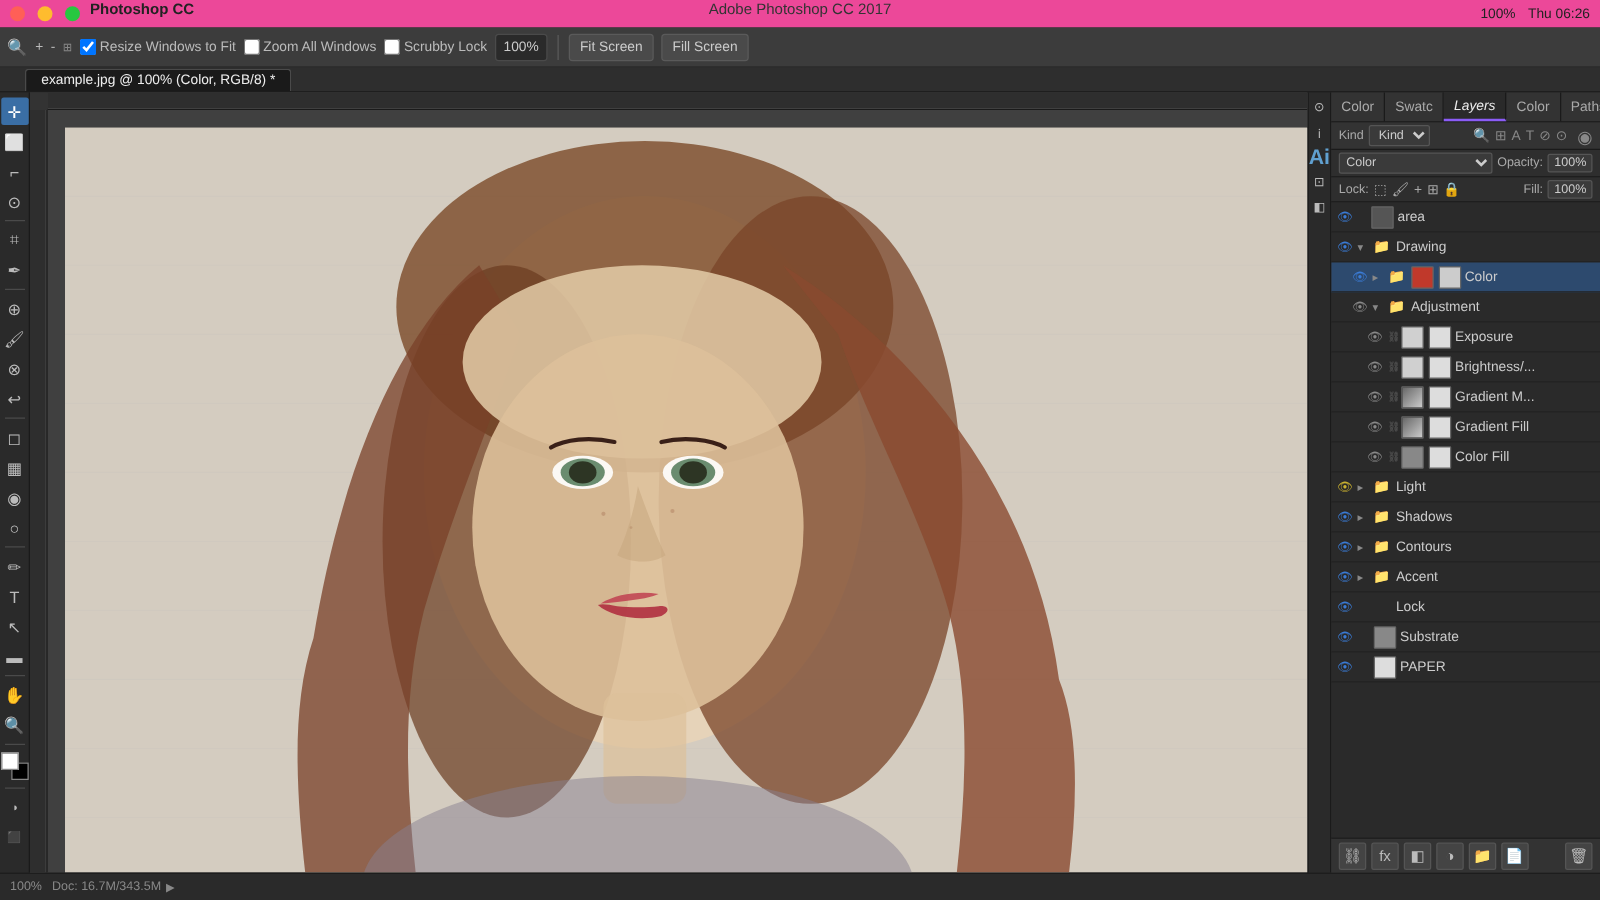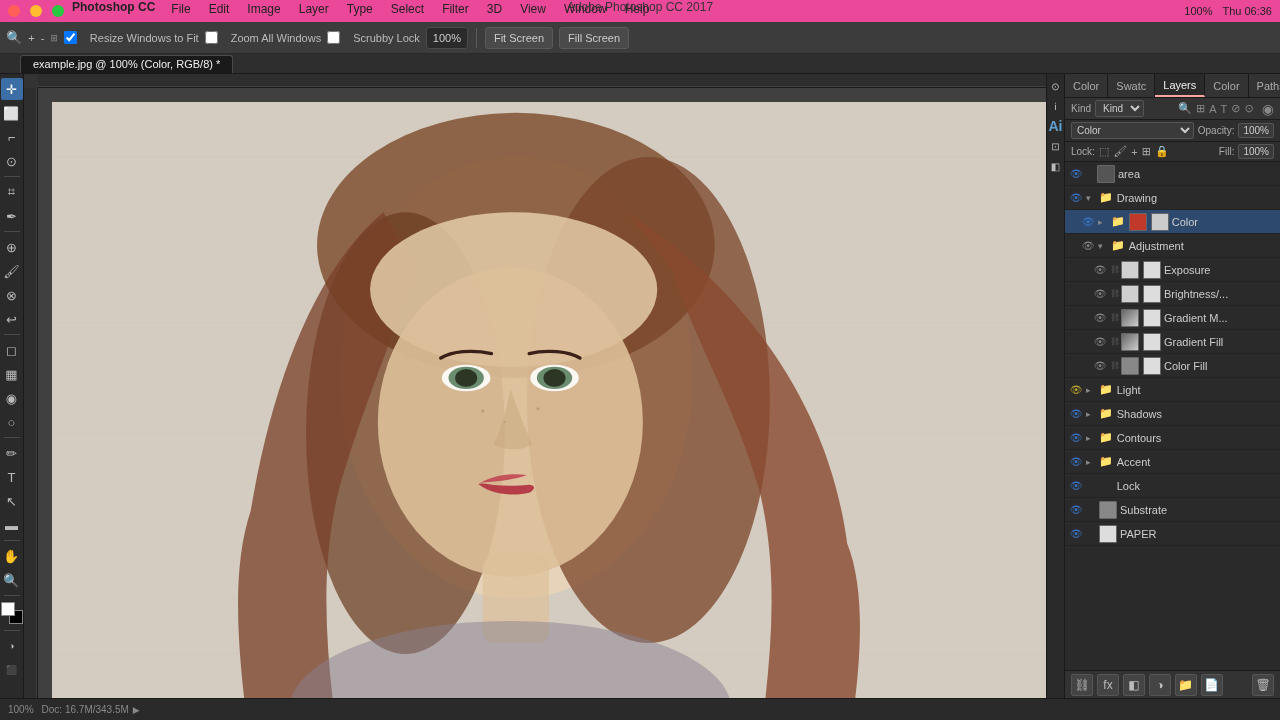--- a/index.html
+++ b/index.html
@@ -186,19 +186,6 @@
     <span class="traffic-light tl-green"></span>
   </div>
   <span class="ps-logo">Photoshop CC</span>
-  <div class="menu-items">
-    <span class="menu-item">File</span>
-    <span class="menu-item">Edit</span>
-    <span class="menu-item">Image</span>
-    <span class="menu-item">Layer</span>
-    <span class="menu-item">Type</span>
-    <span class="menu-item">Select</span>
-    <span class="menu-item">Filter</span>
-    <span class="menu-item">3D</span>
-    <span class="menu-item">View</span>
-    <span class="menu-item">Window</span>
-    <span class="menu-item">Help</span>
-  </div>
   <span class="app-title">Adobe Photoshop CC 2017</span>
   <div class="menu-right">
     <span>100%</span>

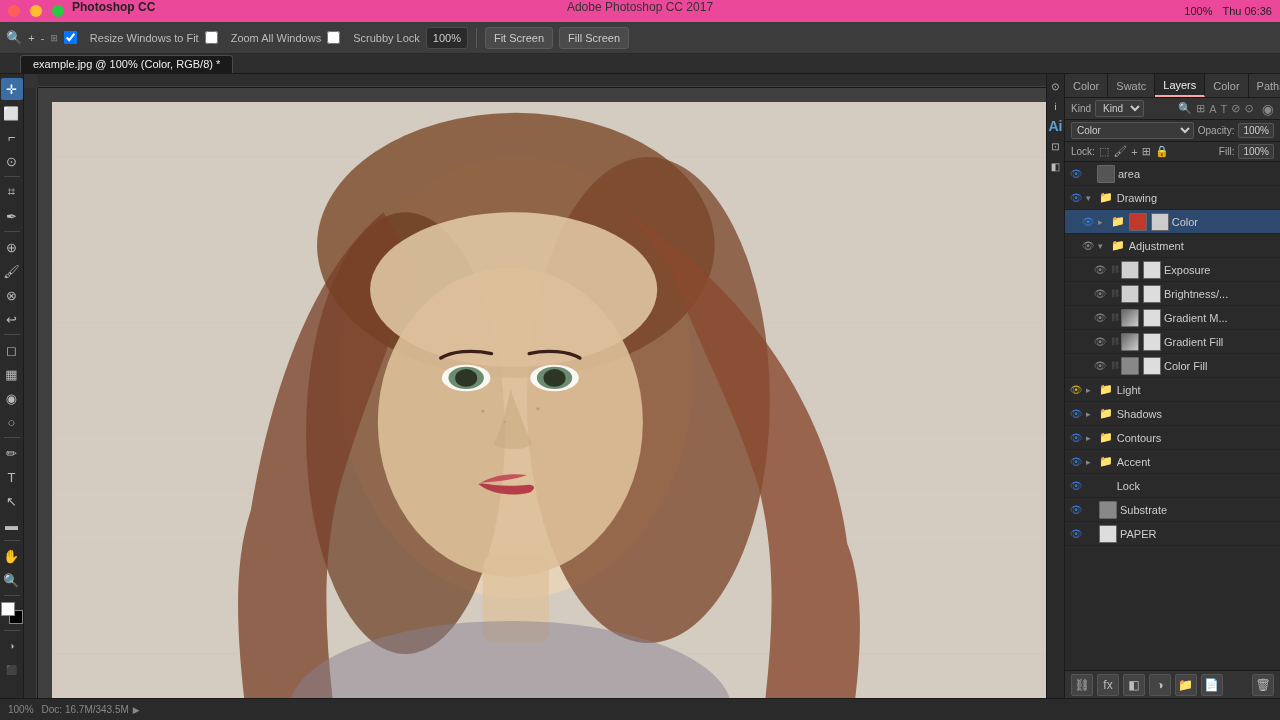--- a/index.html
+++ b/index.html
@@ -189,7 +189,7 @@
   <span class="app-title">Adobe Photoshop CC 2017</span>
   <div class="menu-right">
     <span>100%</span>
-    <span>Thu 06:36</span>
+    <span>Thu 06:26</span>
   </div>
 </div>
 

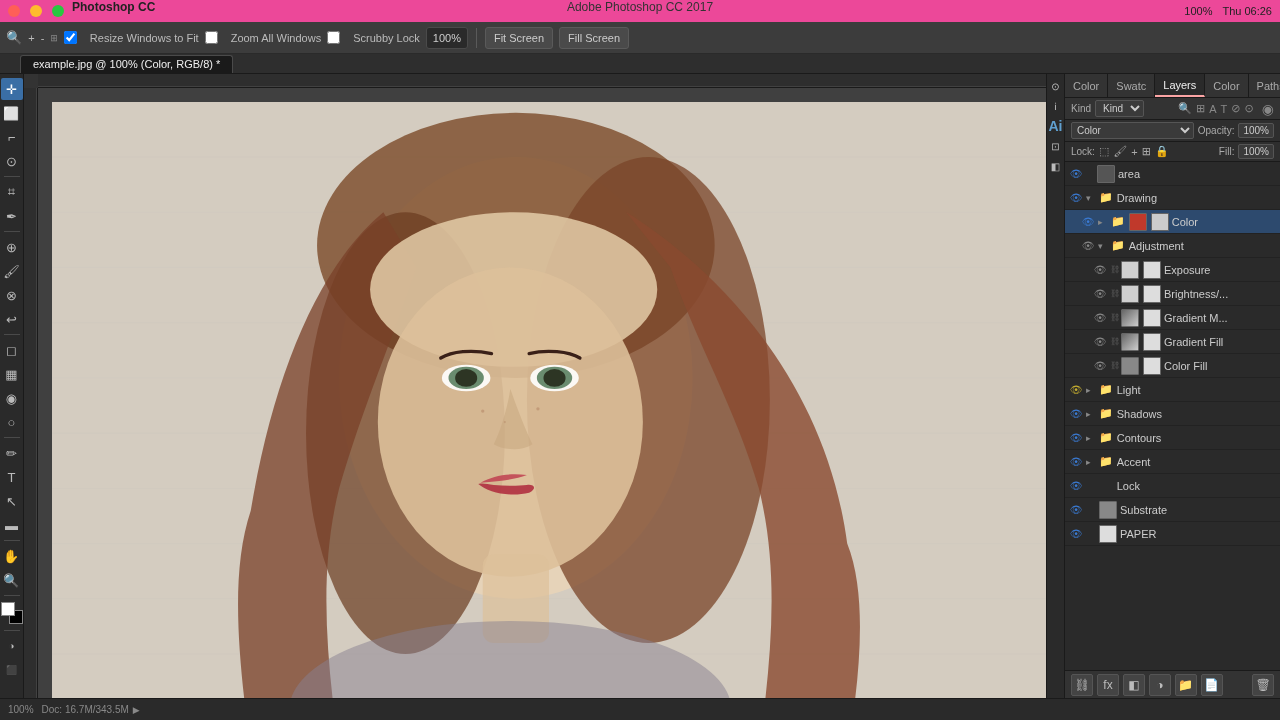--- a/index.html
+++ b/index.html
@@ -35,7 +35,7 @@
     }
     .toolbar-separator { width: 1px; height: 20px; background: #5a5a5a; margin: 0 2px; }
     .zoom-display { color: #ccc; font-size: 11px; background: #2a2a2a; border: 1px solid #4a4a4a; padding: 2px 6px; border-radius: 3px; height: 22px; display: flex; align-items: center; }
-    .toolbar-checkbox-group { display: flex; align-items: center; gap: 13px; font-size: 11px; color: #bbb; }
+    .toolbar-checkbox-group { display: flex; align-items: center; gap: 3px; font-size: 11px; color: #bbb; }
 
     
     #tabbar {

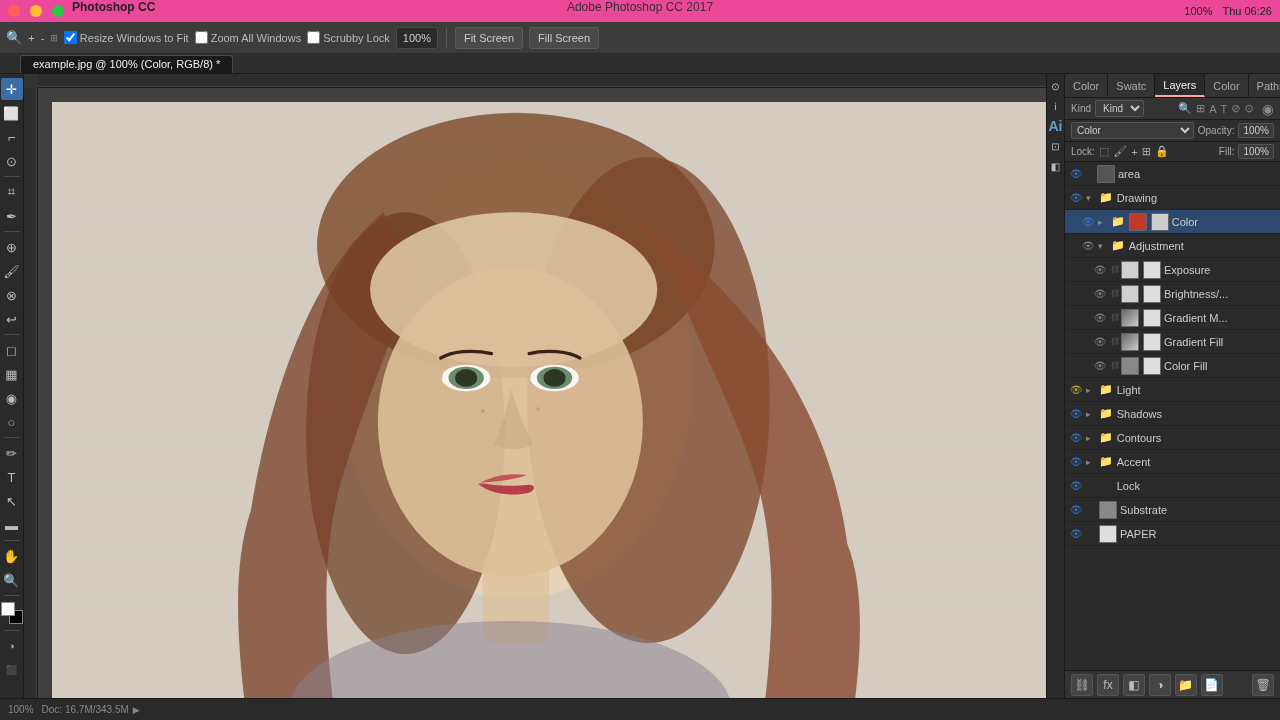--- a/index.html
+++ b/index.html
@@ -88,7 +88,7 @@
       padding: 4px 8px; font-size: 11px; color: #aaa; cursor: pointer;
       border-right: 1px solid #1a1a1a; height: 100%; display: flex; align-items: center;
     }
-    .panel-tab.active { color: #eee; border-bottom: 2px solid #fca5a5; background: #2a2a2a; }
+    .panel-tab.active { color: #eee; border-bottom: 2px solid #8b5cf6; background: #2a2a2a; font-style: italic; }
 
     
     .layers-header {

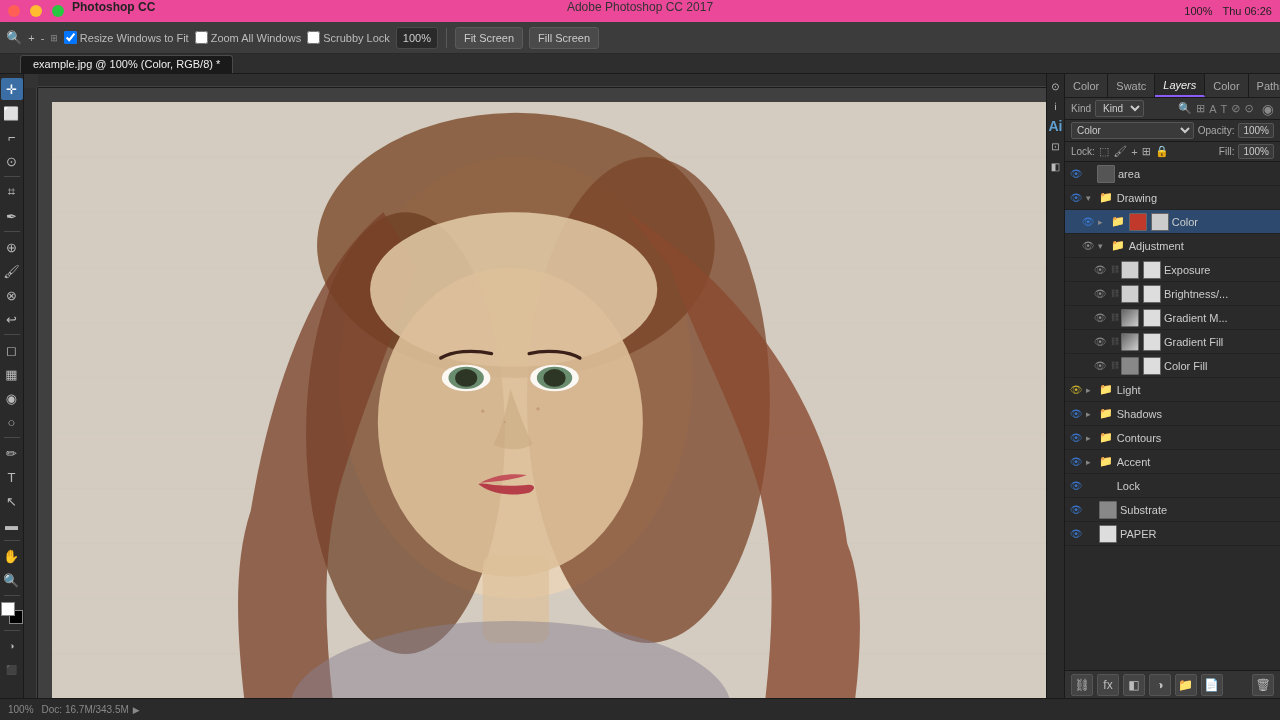--- a/index.html
+++ b/index.html
@@ -343,7 +343,7 @@
   <div id="side-mini" style="width:18px;background:#2a2a2a;display:flex;flex-direction:column;align-items:center;gap:4px;padding:4px 0;border-left:1px solid #1a1a1a;">
     <div class="tool-btn" style="width:16px;height:16px;font-size:10px;">⊙</div>
     <div class="tool-btn" style="width:16px;height:16px;font-size:10px;">ℹ</div>
-    <div class="tool-btn ai-icon" style="width:16px;height:16px;font-size:14px;">Ai</div>
+    <div class="tool-btn ai-icon" style="width:16px;height:16px;font-size:17px;">Ai</div>
     <div class="tool-btn" style="width:16px;height:16px;font-size:10px;">⊡</div>
     <div class="tool-btn" style="width:16px;height:16px;font-size:10px;">◧</div>
   </div>

